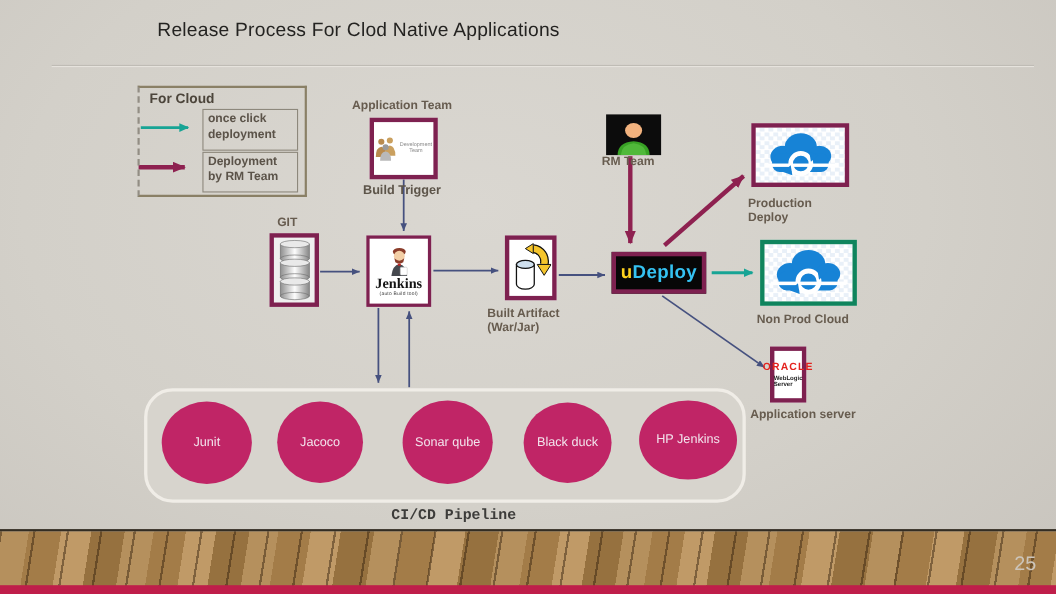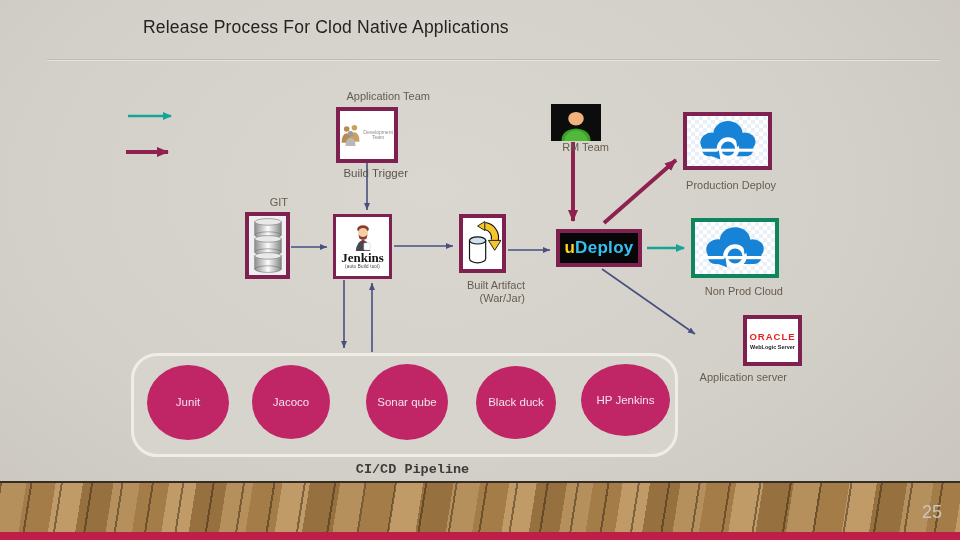--- a/index.html
+++ b/index.html
@@ -77,6 +77,11 @@
     <line x1="126" y1="152" x2="168" y2="152" stroke="#8e2150" stroke-width="4" marker-end="url(#am)"></line>
   </svg>
 
+  <div class="abs z2 forcloud" style="left:125px;top:78px;width:150px;height:97px;">
+    <div class="abs forcloud-title" style="left:9px;top:3px;">For Cloud</div>
+    <div class="abs legend-box" style="left:57px;top:19px;width:87px;height:38px;">once click deployment</div>
+    <div class="abs legend-box" style="left:57px;top:58px;width:87px;height:37px;">Deployment by RM Team</div>
+  </div>
 
   <div class="abs z2 lbl" style="left:320px;top:90px;width:110px;">Application Team</div>
   <div class="abs z2 nodebox" style="left:336px;top:107px;width:62px;height:56px;">

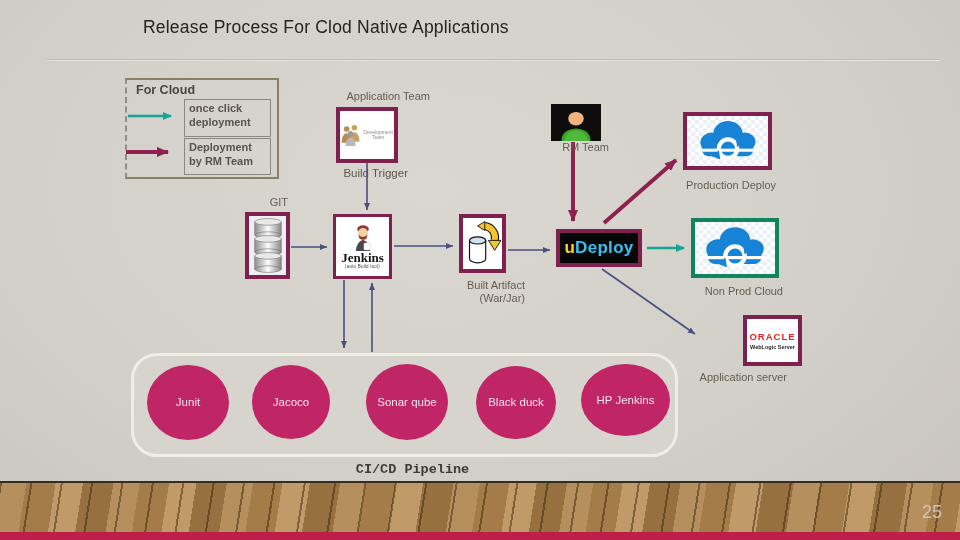--- a/index.html
+++ b/index.html
@@ -8,7 +8,7 @@
          background:radial-gradient(ellipse at 45% 35%, #dad7d1 0%, #d3d0c9 55%, #c8c4bd 100%);}
   .abs{position:absolute;}
   .z2{z-index:2;}
-  .lbl{font-weight:normal;color:#675c4f;font-size:11px;text-align:right;line-height:1.2;}
+  .lbl{font-weight:bold;color:#675c4f;font-size:11px;text-align:left;line-height:1.2;}
   .title{font-size:17.5px;color:#242321;letter-spacing:.2px;}
   .divider{height:1px;background:#bfbcb5;box-shadow:0 1px 0 #e6e3dd;}
   .forcloud{border:2px solid #8a8066;border-left:2px dashed #928d84;}

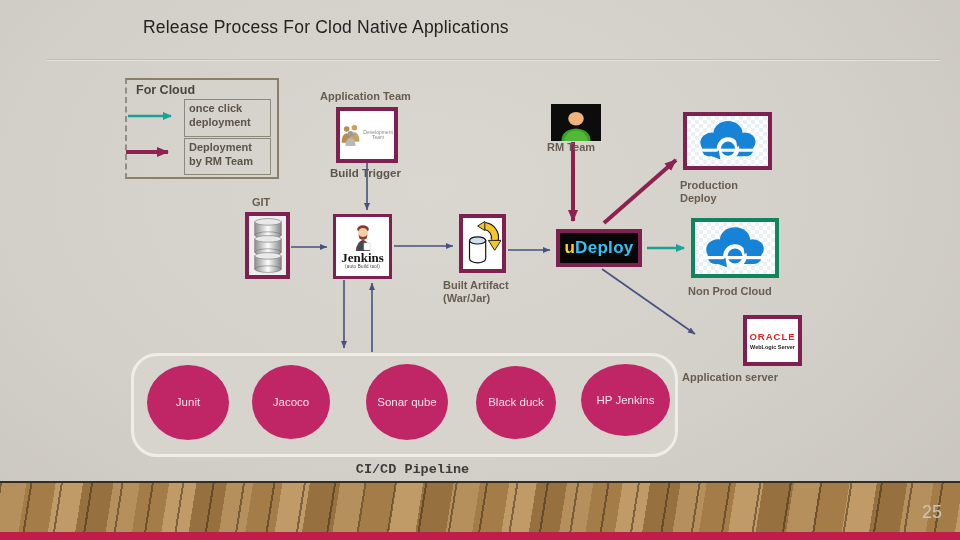--- a/index.html
+++ b/index.html
@@ -195,7 +195,7 @@
   </div>
   <div class="abs z2 lbl" style="left:688px;top:285px;width:95px;">Non Prod Cloud</div>
 
-  <div class="abs z2 nodebox oracle-box" style="left:743px;top:315px;width:59px;height:51px;">
+  <div class="abs z2 nodebox oracle-box" style="left:700px;top:315px;width:33px;height:51px;">
     <div class="oracle-brand">ORACLE</div>
     <div class="oracle-prod">WebLogic Server</div>
   </div>

